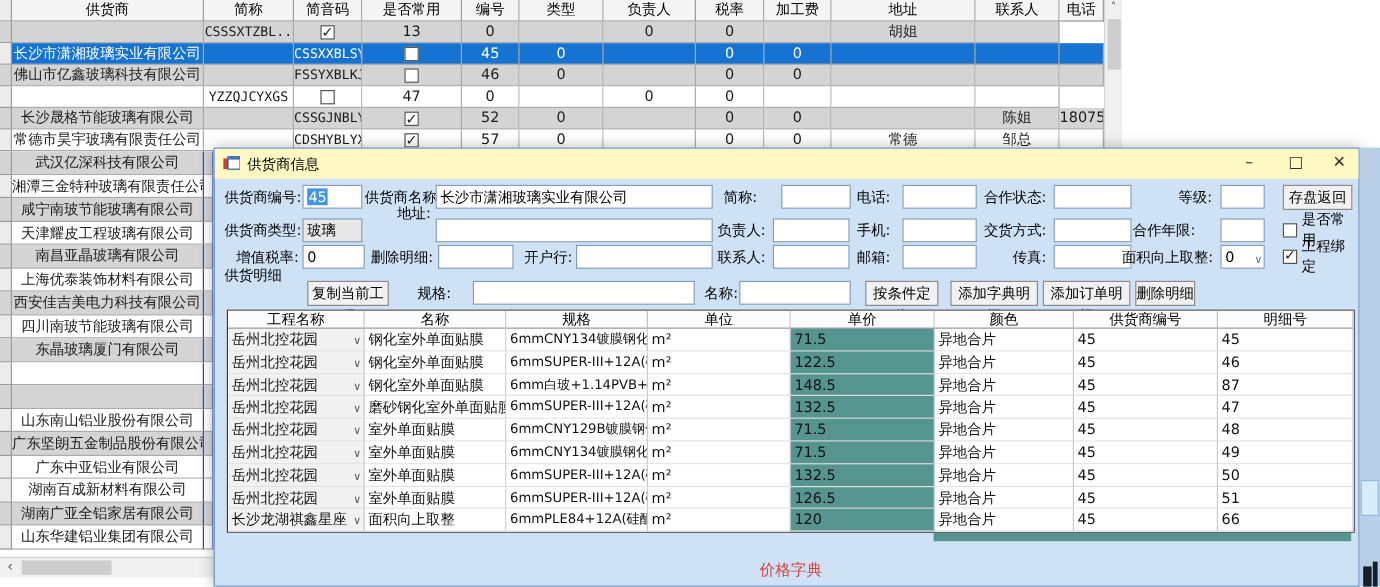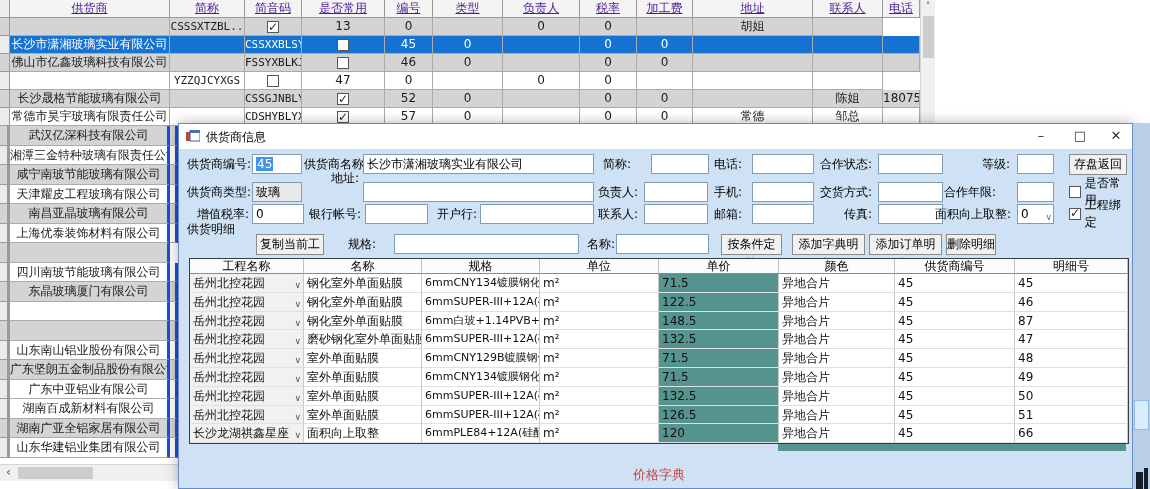--- a/index.html
+++ b/index.html
@@ -12,7 +12,7 @@
 .tg-row { display:grid; grid-template-columns:10px 160px 75px 57px 83px 48px 70px 77px 57px 56px 120px 70px 37px; height:18px; }
 .tg-cell { border-right:1px solid #ababab; border-bottom:1px solid #ababab; font-size:12px;
   line-height:17px; overflow:hidden; white-space:nowrap; text-align:center; color:#1a1a1a; background:#fff; }
-.tg-header .tg-cell { background:#f4f4f4; border-color:#9a9a9a; color:#4c1d95;text-decoration:underline; }
+.tg-header .tg-cell { background:#f4f4f4; border-color:#9a9a9a; color:#000000; }
 .tg-row.alt .tg-cell { background:#d4d4d4; }
 .tg-row.sel .tg-cell { background:#1673d2; color:#fff; }
 .tg-cell.rowhdr { background:#ececec; border-color:#9a9a9a; }

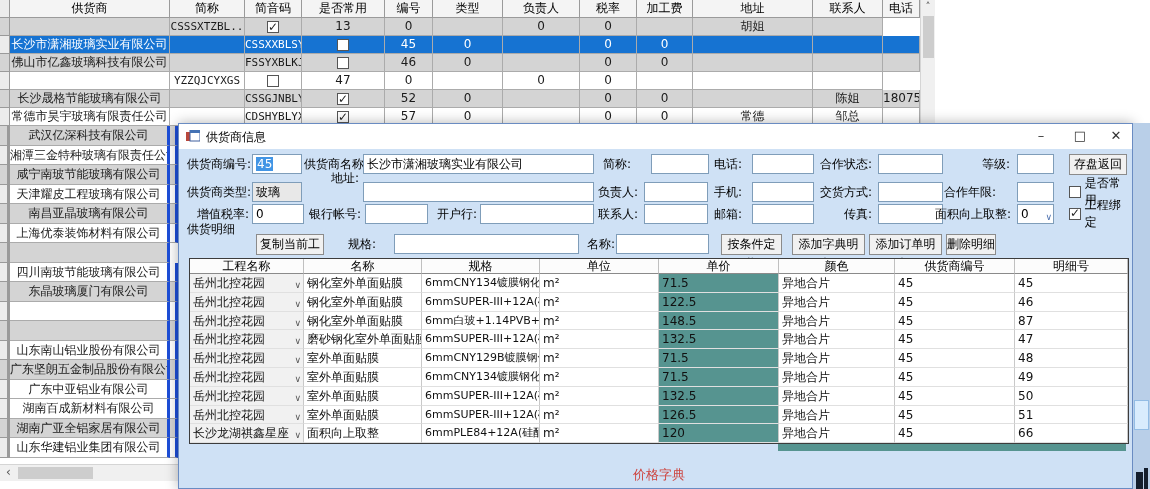--- a/index.html
+++ b/index.html
@@ -29,7 +29,7 @@
 
 .left-list { position:absolute; left:0; top:126px; width:178px; height:338px; overflow:hidden; }
 .ll-row { display:grid; grid-template-columns:10px 160px 8px; height:19.5px; }
-.ll-cell { border-right:3px solid #1d4ed8; border-bottom:1px solid #ababab; font-size:12px; line-height:18px;
+.ll-cell { border-right:1px solid #1d4ed8; border-bottom:1px solid #ababab; font-size:12px; line-height:18px;
   overflow:hidden; white-space:nowrap; text-align:center; color:#1a1a1a; background:#fff; }
 .ll-row.alt .ll-cell { background:#d4d4d4; }
 .ll-cell.rowhdr { background:#ececec; border-color:#9a9a9a; }

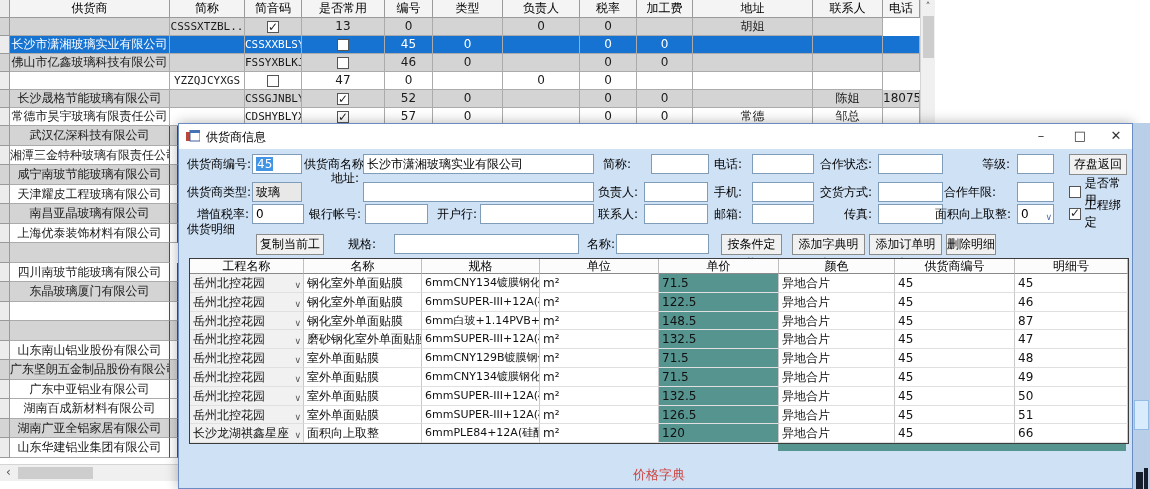--- a/index.html
+++ b/index.html
@@ -41,7 +41,7 @@
 
 .dialog { position:absolute; left:178px; top:123px; width:955px; height:366px; background:#cfe1f5;
   border:1px solid #6a8cc2; box-shadow:0 0 12px rgba(0,0,0,.30); }
-.titlebar { position:absolute; left:0; top:0; width:953px; height:25px; background:#ffffff; }
+.titlebar { position:absolute; left:0; top:0; width:953px; height:25px; background:#fef9c3; }
 .title-icon { position:absolute; left:7px; top:6px; width:14px; height:13px; }
 .title-text { position:absolute; left:27px; top:5px; font-size:12px; color:#000; }
 .win-btn { position:absolute; top:0; height:25px; width:34px; text-align:center; line-height:24px; font-size:13px; color:#333; }

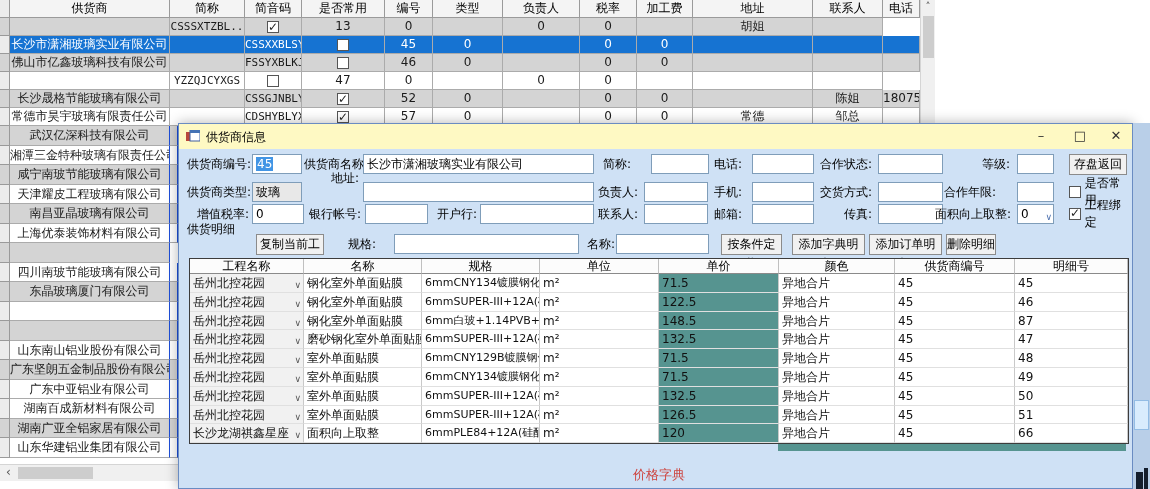--- a/index.html
+++ b/index.html
@@ -345,7 +345,7 @@
 
     <span class="flabel" style="left:8px;top:80px;width:62px">增值税率:</span>
     <span class="finput" style="left:73px;top:80px;width:52px">0</span>
-    <span class="flabel" style="left:128px;top:80px;width:54px">银行帐号:</span>
+    <span class="flabel" style="left:128px;top:80px;width:54px">删除明细:</span>
     <span class="finput" style="left:186px;top:80px;width:63px"></span>
     <span class="flabel" style="left:255px;top:80px;width:43px">开户行:</span>
     <span class="finput" style="left:301px;top:80px;width:114px"></span>

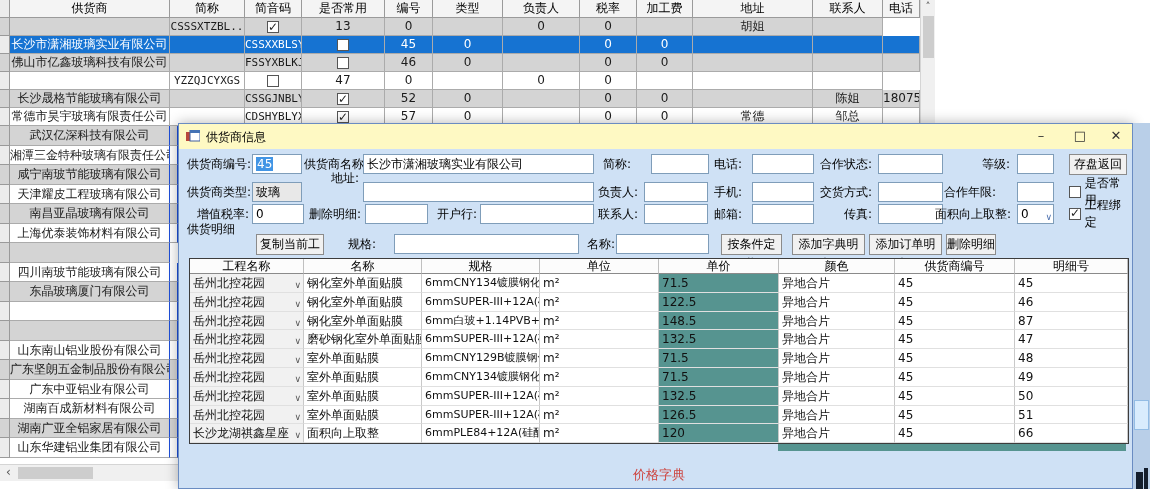--- a/index.html
+++ b/index.html
@@ -241,6 +241,7 @@
       </div>
       <div class="ll-row alt">
         <div class="ll-cell rowhdr"></div>
+        <div class="ll-cell">西安佳吉美电力科技有限公司</div>
         <div class="ll-cell"></div>
       </div>
       <div class="ll-row">

